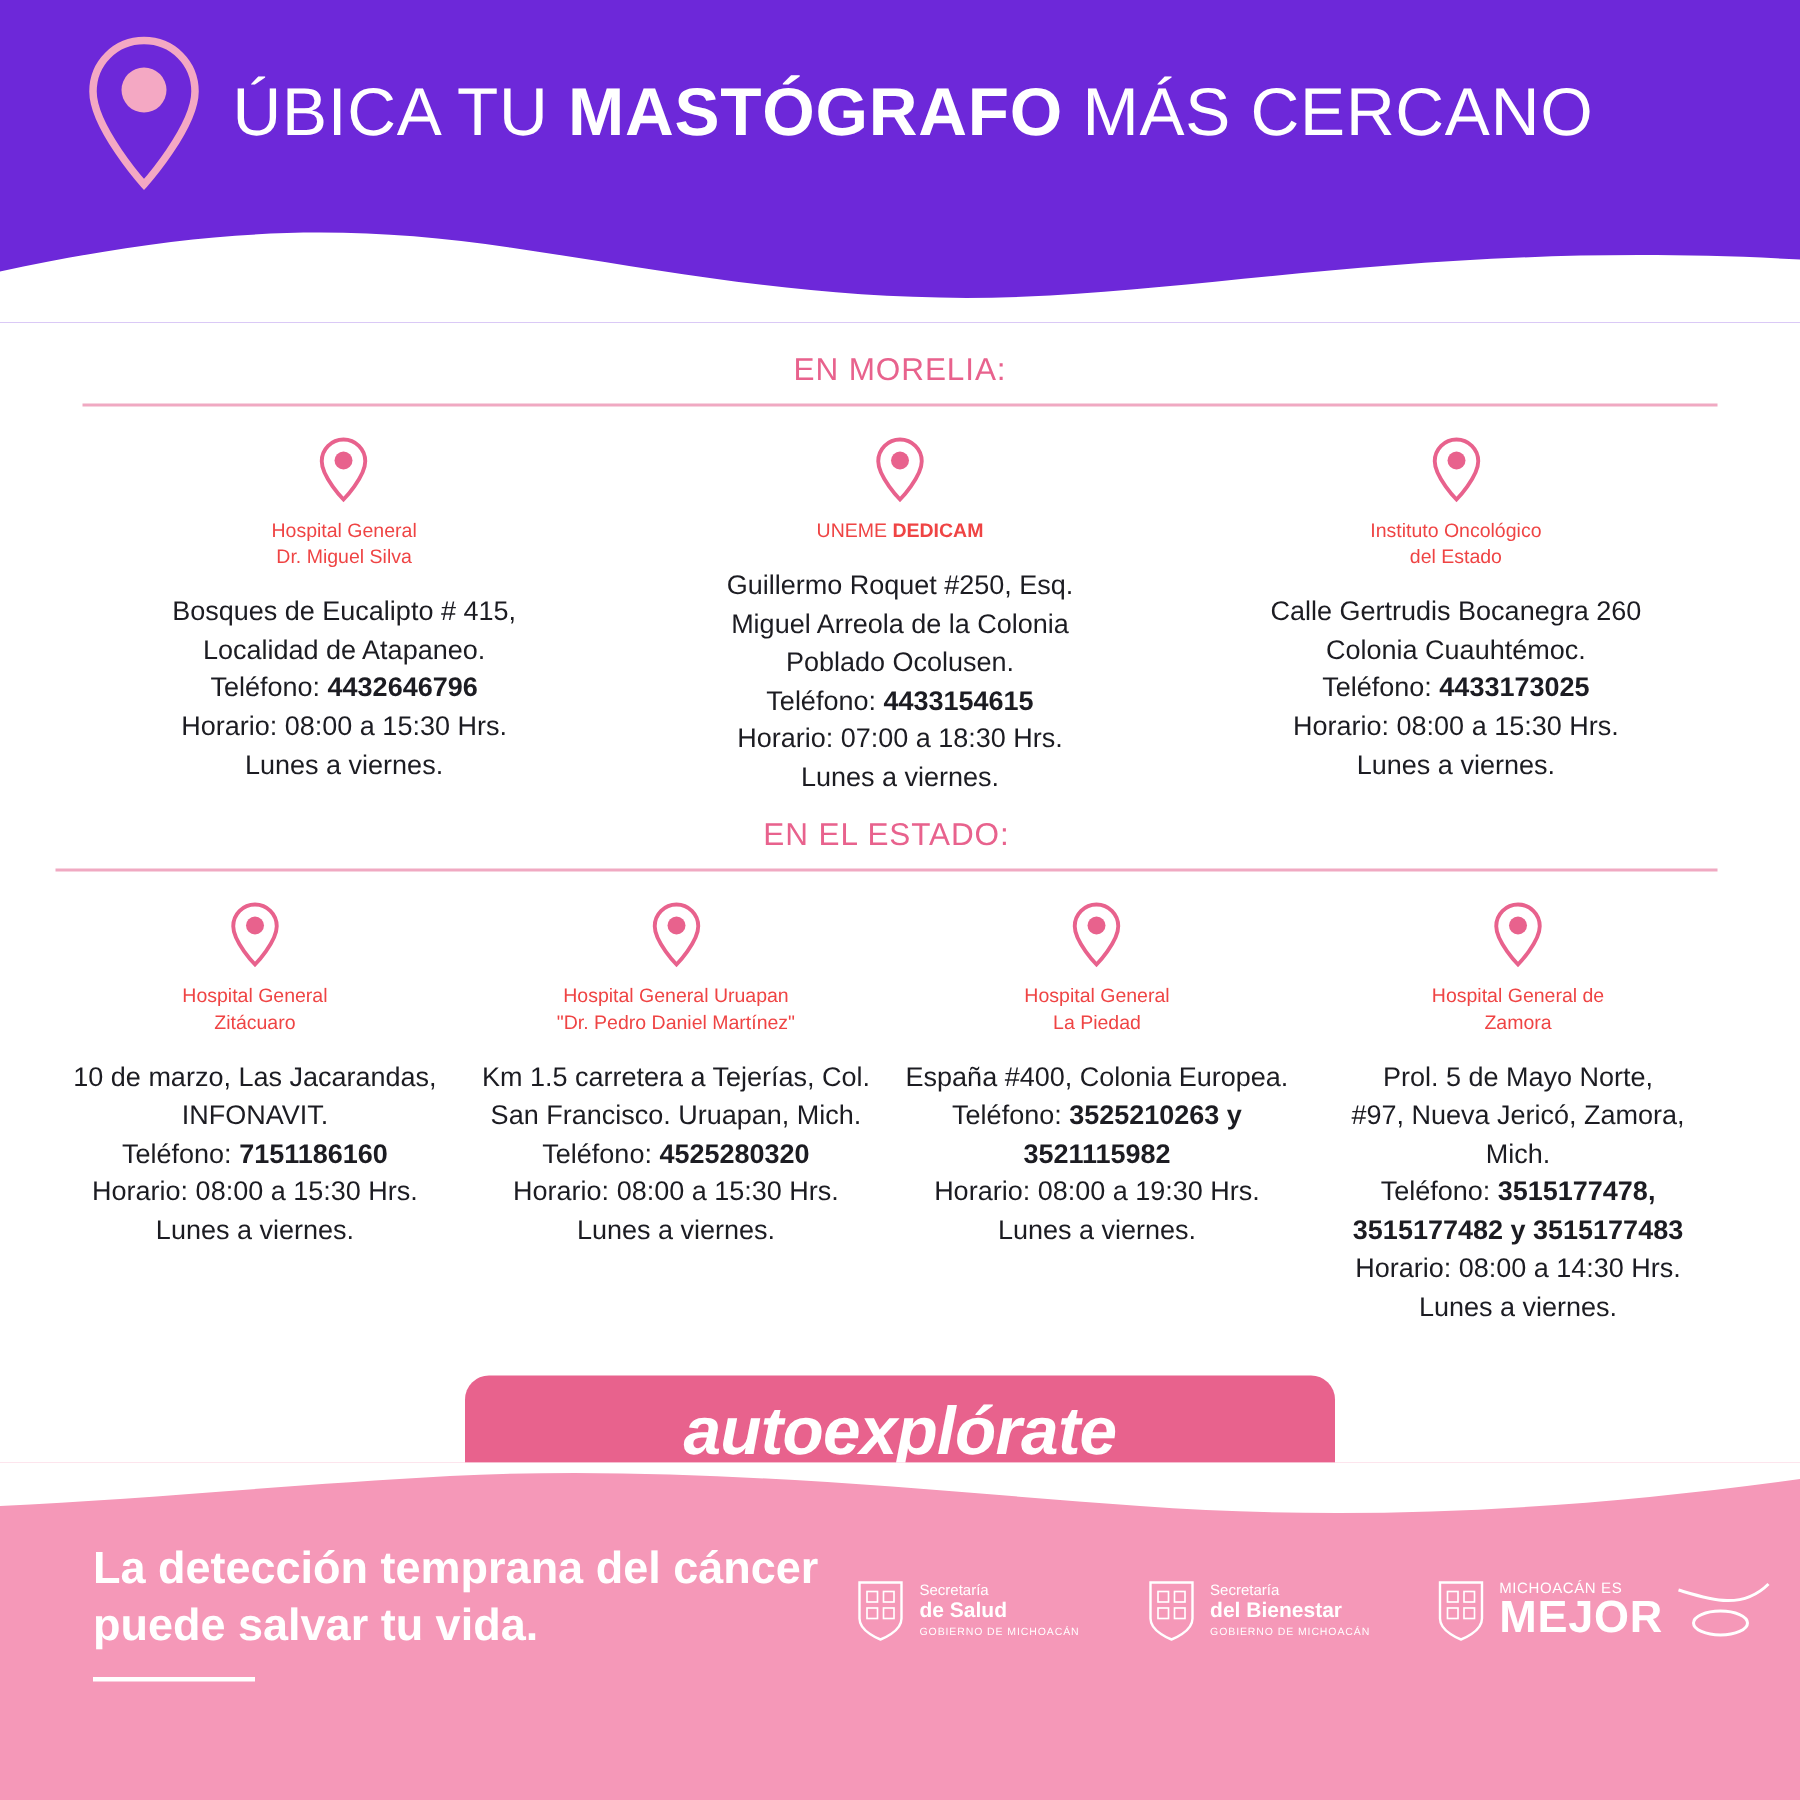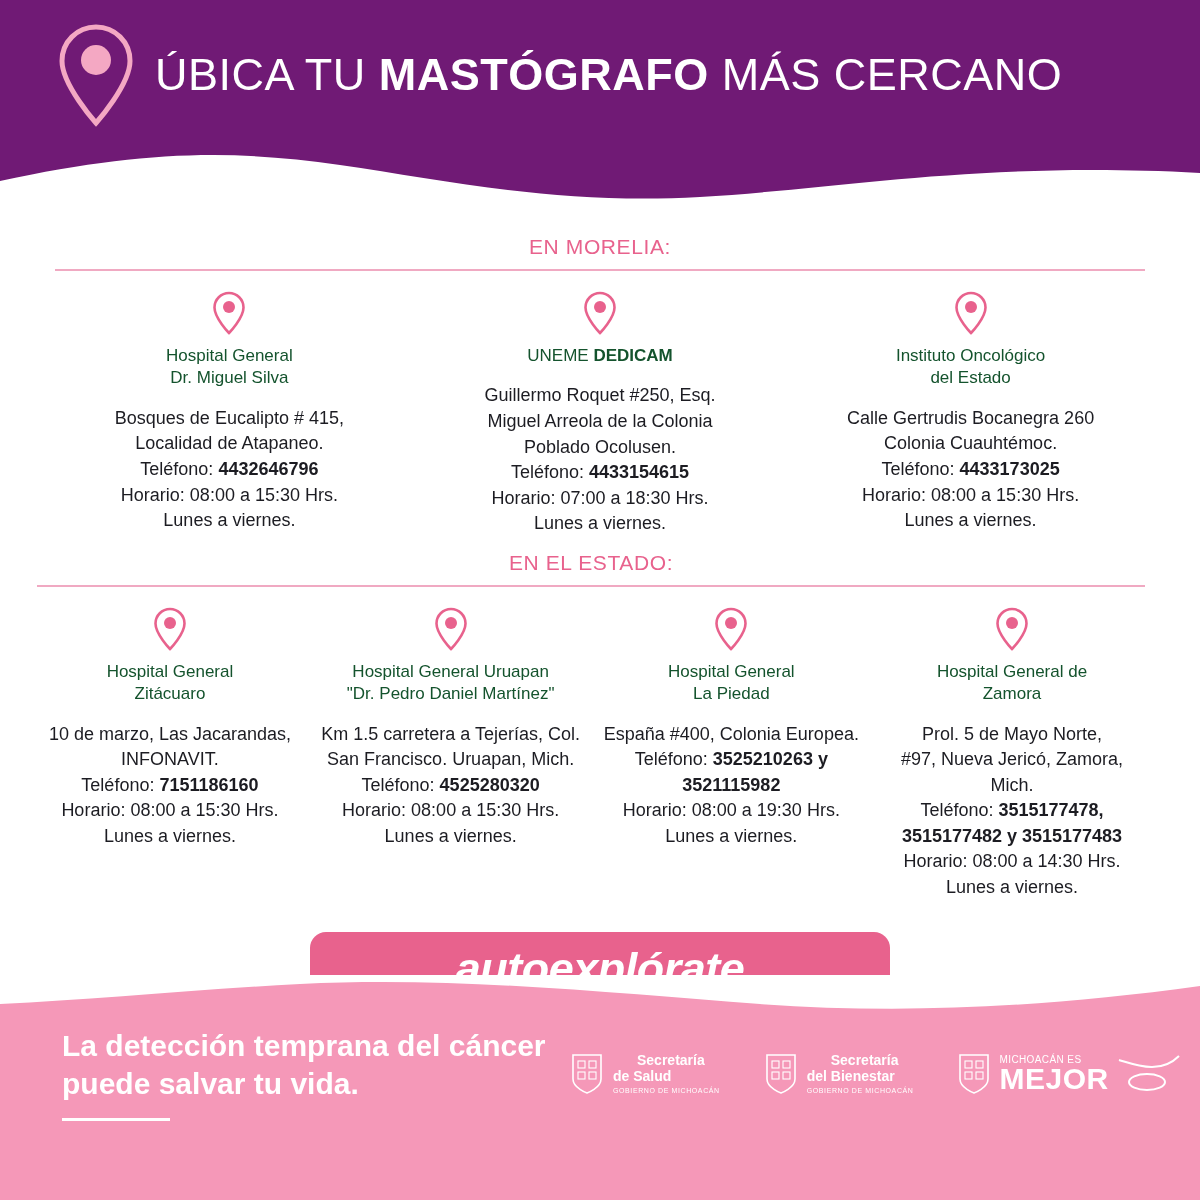--- a/index.html
+++ b/index.html
@@ -16,7 +16,7 @@
     position: relative;
     width: 1200px;
     height: 215px;
-    background: #701a75;
+    background: #6d28d9;
     overflow: hidden;
   }
   .header-wave {

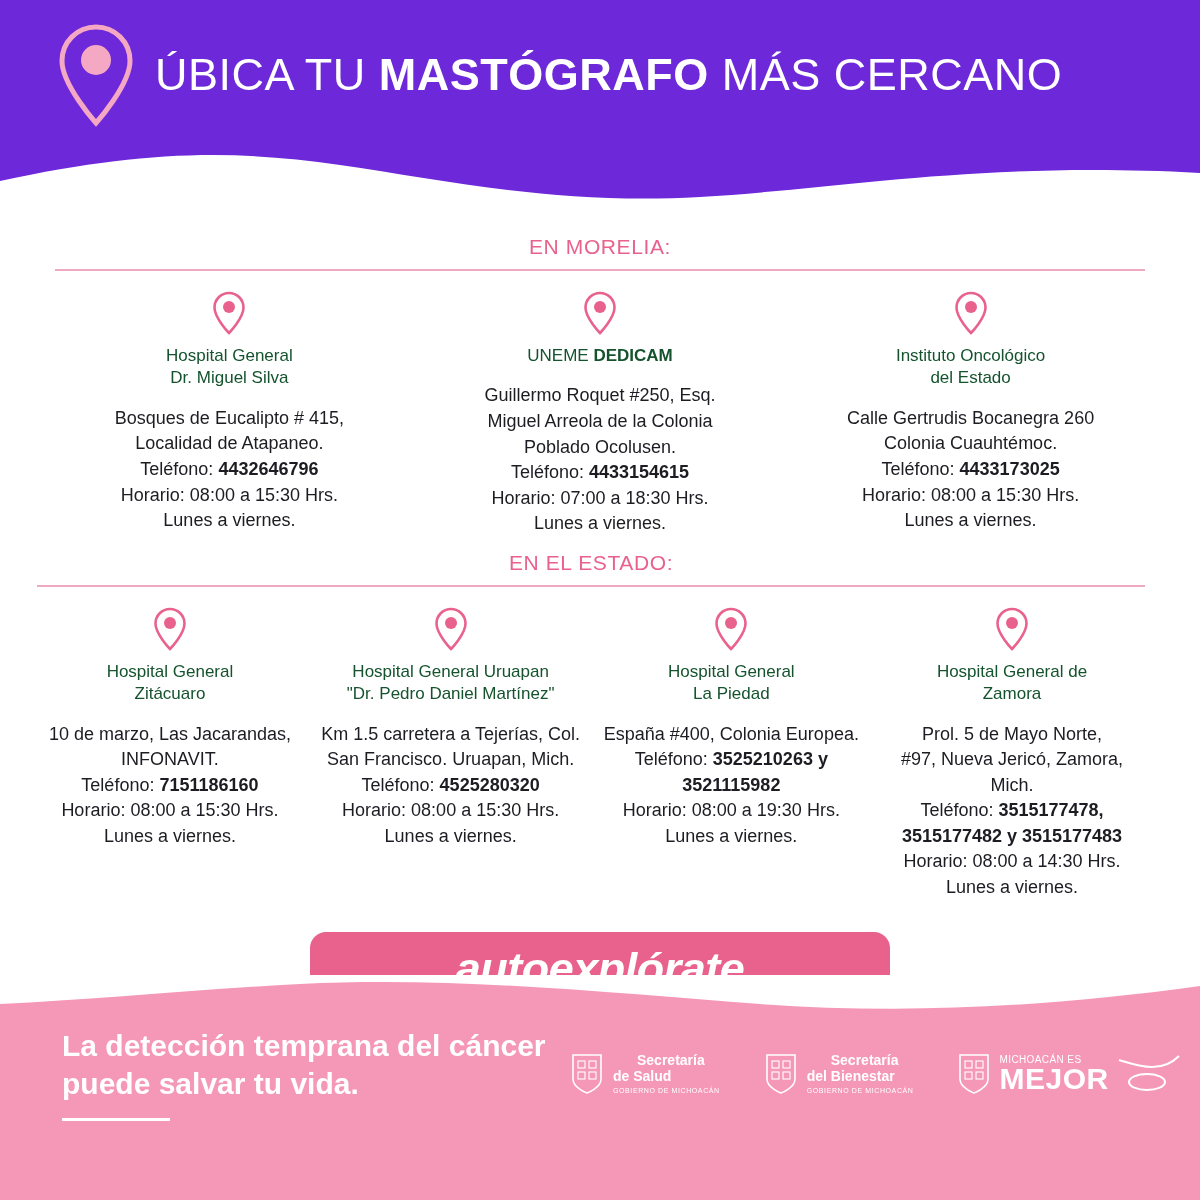--- a/index.html
+++ b/index.html
@@ -82,8 +82,8 @@
     display: block;
   }
   .card-name {
-    font-size: 17px;
-    color: #14532d;
+    font-size: 13px;
+    color: #ef4444;
     line-height: 1.32;
     margin-bottom: 16px;
   }

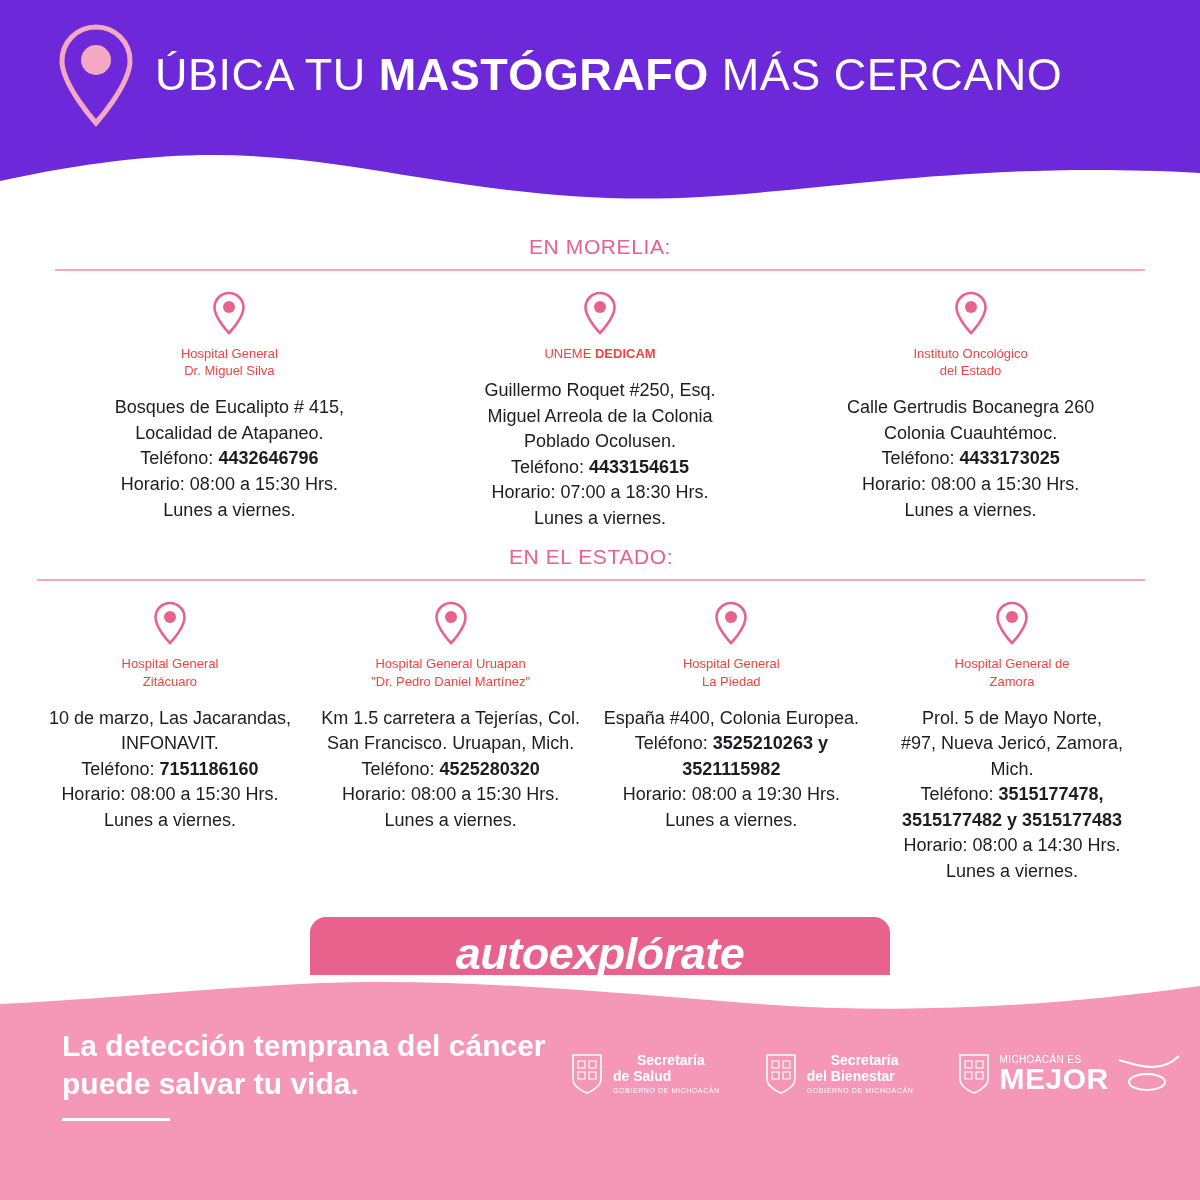--- a/index.html
+++ b/index.html
@@ -173,7 +173,7 @@
   }
   .logo-shield { width: 34px; height: 44px; }
   .logo-txt { line-height: 1.1; }
-  .logo-txt .l1 { font-size: 14px; font-weight: 700; display: block; margin-left: 24px; }
+  .logo-txt .l1 { font-size: 10px; font-weight: 400; display: block; }
   .logo-txt .l2 { font-size: 14px; font-weight: 700; display: block; }
   .logo-txt .l3 { font-size: 7px; letter-spacing: 0.6px; display: block; margin-top: 3px; }
   .logo-mich { display: flex; align-items: center; gap: 8px; }

